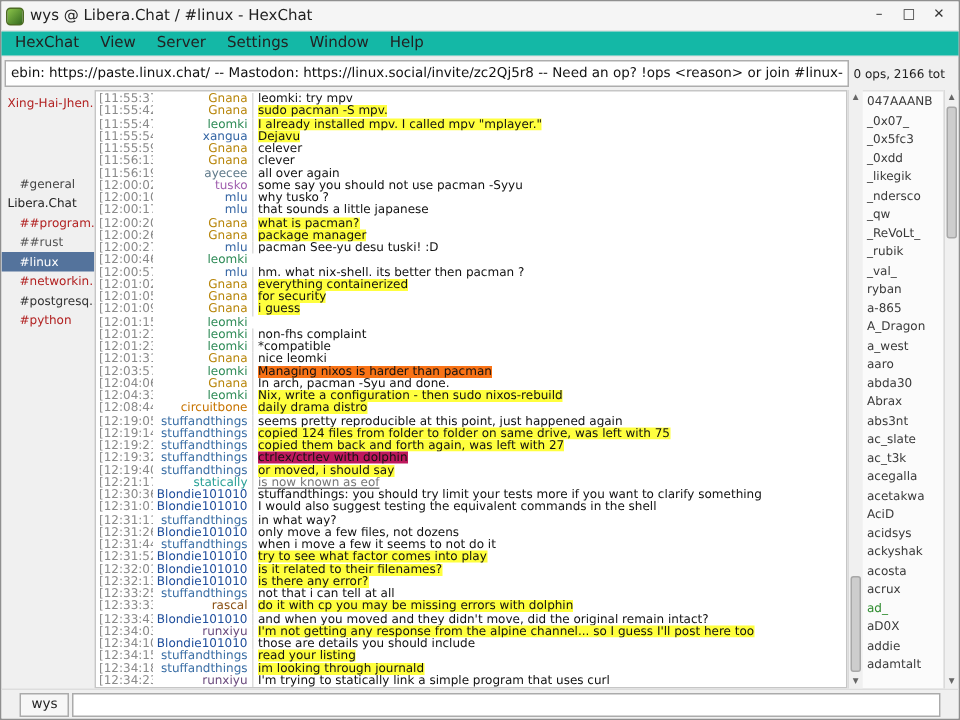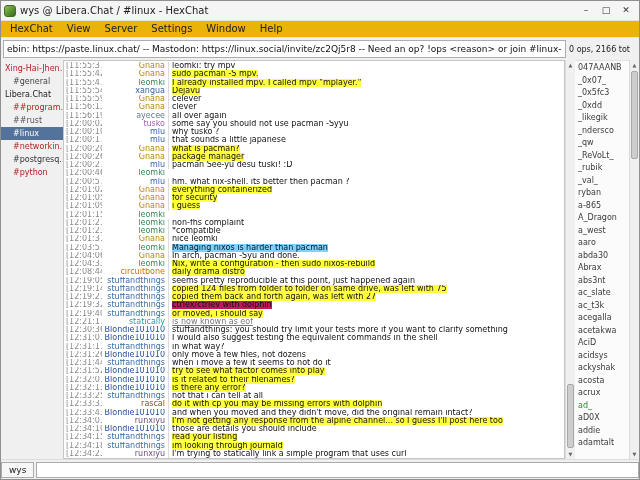--- a/index.html
+++ b/index.html
@@ -19,7 +19,7 @@
 
   
   .menubar { height:17px; flex:none; display:flex; align-items:flex-start; font-size:10px;
-             color:#222; padding-left:2px; border-bottom:1px solid #e5e5e5; background:#eab308; }
+             color:#222; padding-left:2px; border-bottom:1px solid #e5e5e5; background:#14b8a6; }
   .menu-item { padding:0 7px; height:100%; line-height:16px; }
 
   

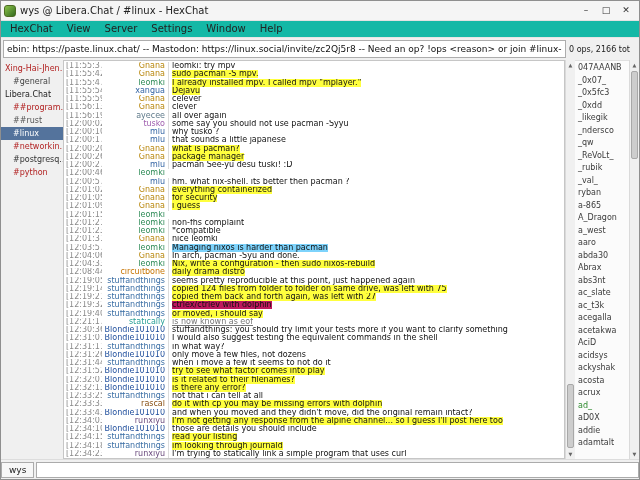--- a/index.html
+++ b/index.html
@@ -99,7 +99,7 @@
 
     <div class="tree">
         <div class="tree-item" style="color: rgb(178, 34, 34);">Xing-Hai-Jhen…</div>
-        <div class="tree-item channel" style="color: rgb(68, 68, 68);">#general</div>
+        <div class="tree-item channel" style="color: rgb(68, 68, 68); margin-top: 41px;">#general</div>
         <div class="tree-item" style="color: rgb(34, 34, 34);">Libera.Chat</div>
         <div class="tree-item channel" style="color: rgb(178, 34, 34);">##program…</div>
         <div class="tree-item channel" style="color: rgb(85, 85, 85);">##rust</div>

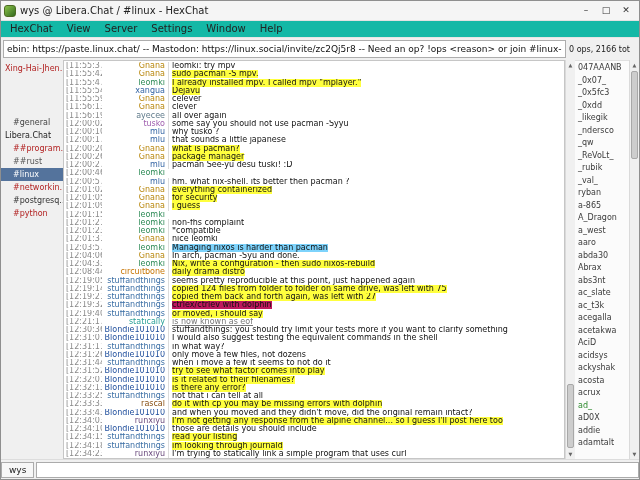--- a/index.html
+++ b/index.html
@@ -222,7 +222,7 @@
           <div class="line">
             <span class="ts">[12:03:57]</span>
             <span class="nick" style="color: rgb(46, 139, 87);">leomki</span>
-            <span class="msg"><span class="hl" style="background: #7dd3fc; margin-top: 29px;">Managing nixos is harder than pacman</span></span>
+            <span class="msg"><span class="hl" style="background: #f97316; margin-top: 29px;">Managing nixos is harder than pacman</span></span>
           </div>
           <div class="line">
             <span class="ts">[12:04:06]</span>

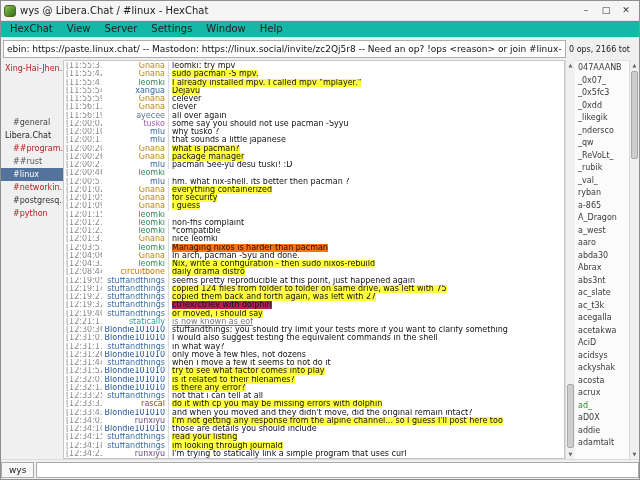--- a/index.html
+++ b/index.html
@@ -60,7 +60,7 @@
 
   
   .inputbar { height:20px; flex:none; display:flex; align-items:center; gap:2px;
-              padding:1px 0; border-top:1px solid #ddd; background:#f0f0f0; }
+              padding:1px 12px; border-top:1px solid #ddd; background:#f0f0f0; }
   .nickbtn { height:16px; line-height:14px; padding:0 7px; font-size:9px; color:#222;
              background:#f7f7f7; border:1px solid #ababab; }
   .msg-input { flex:1; height:16px; border:1px solid #ababab; background:#fff;

